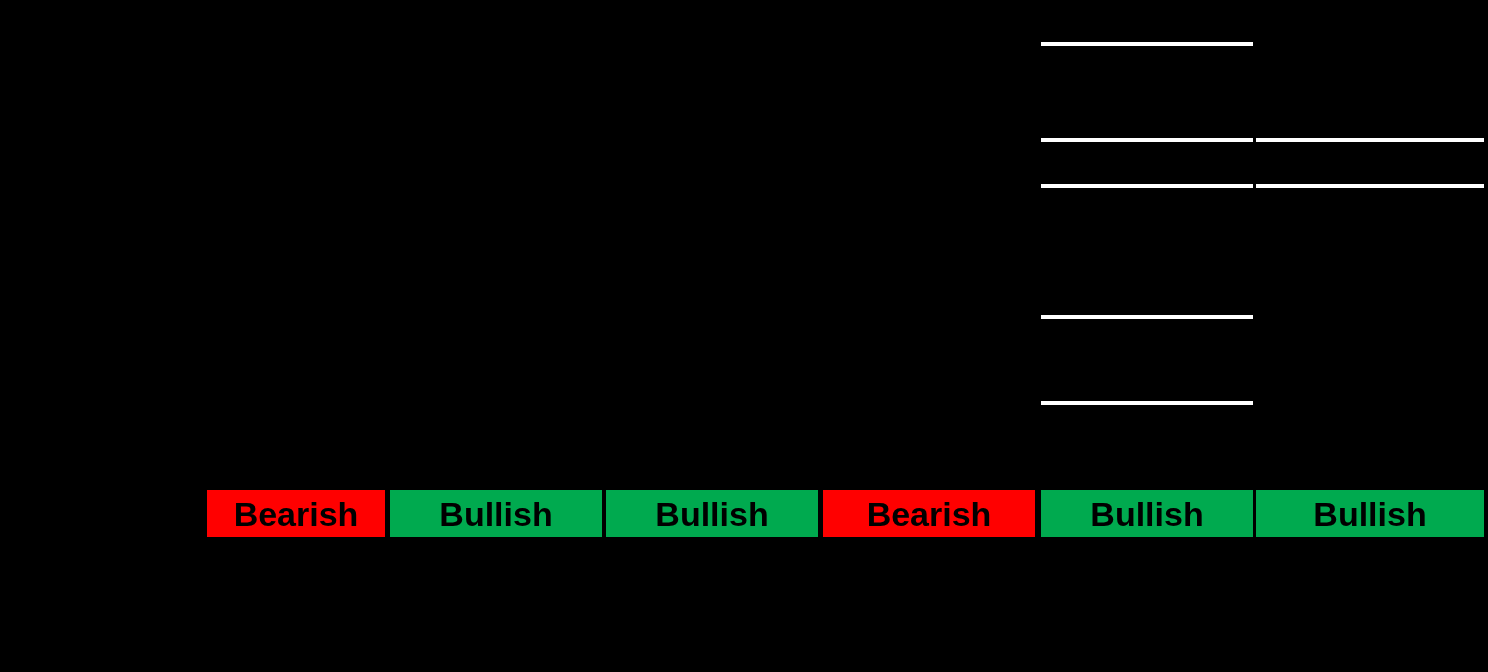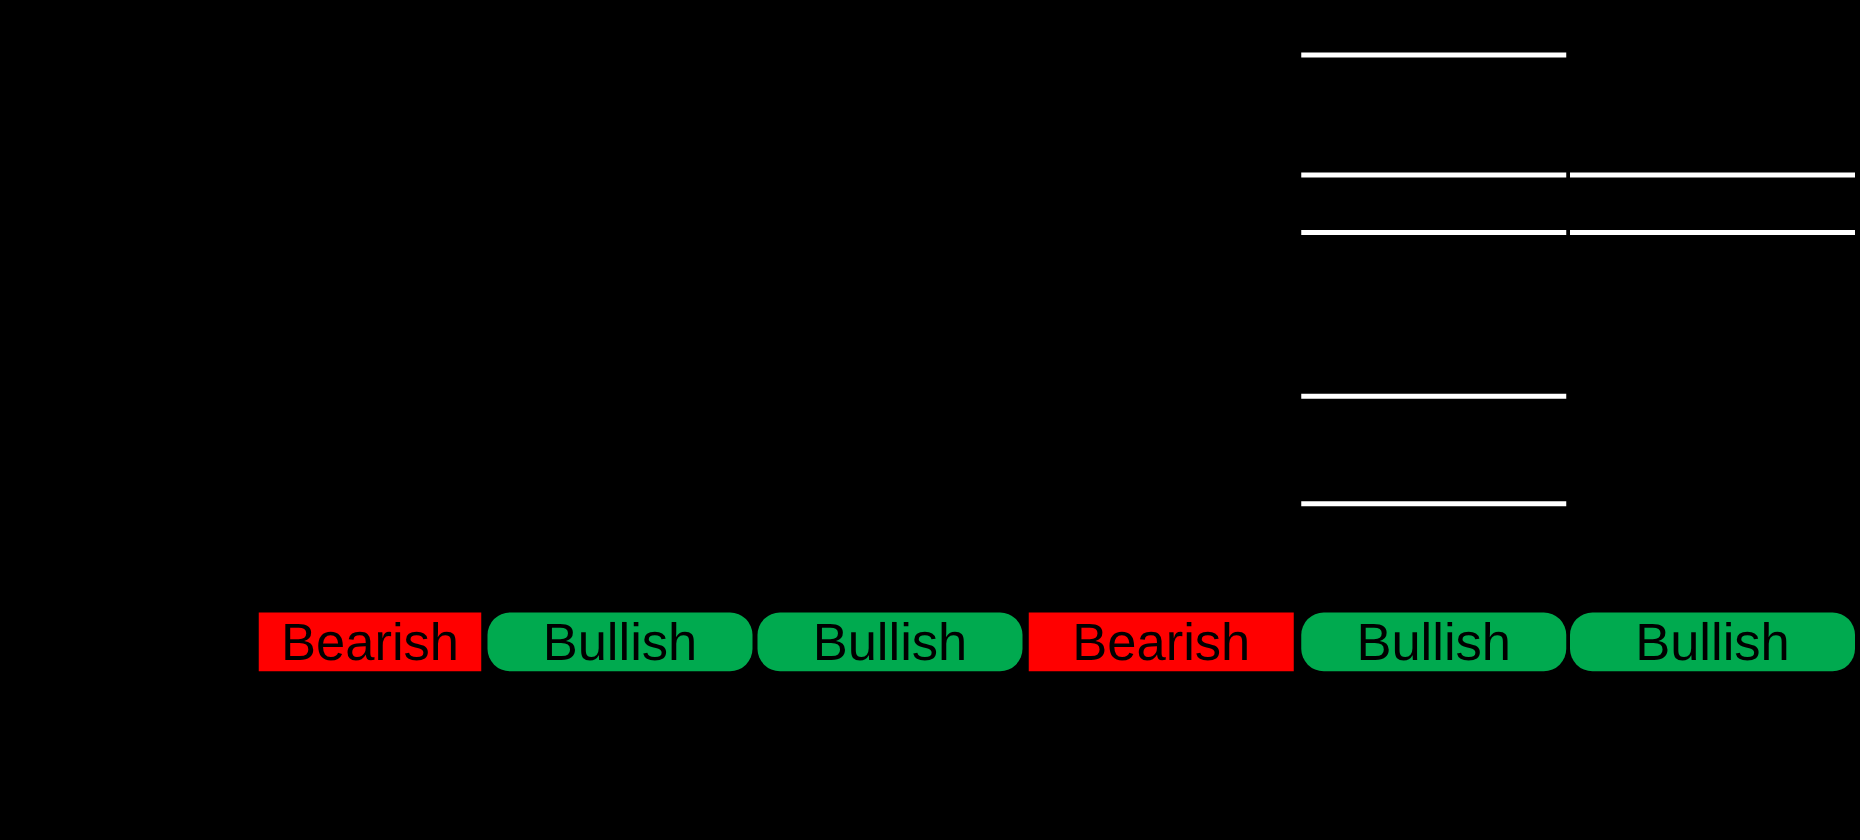--- a/index.html
+++ b/index.html
@@ -41,8 +41,8 @@
   .signal-bar .signal-label {
     color: #000000;
     font-family: "Liberation Sans", sans-serif;
-    font-size: 42px;
-    font-weight: normal;
+    font-size: 34px;
+    font-weight: bold;
     line-height: 1;
     letter-spacing: 0px;
     white-space: nowrap;

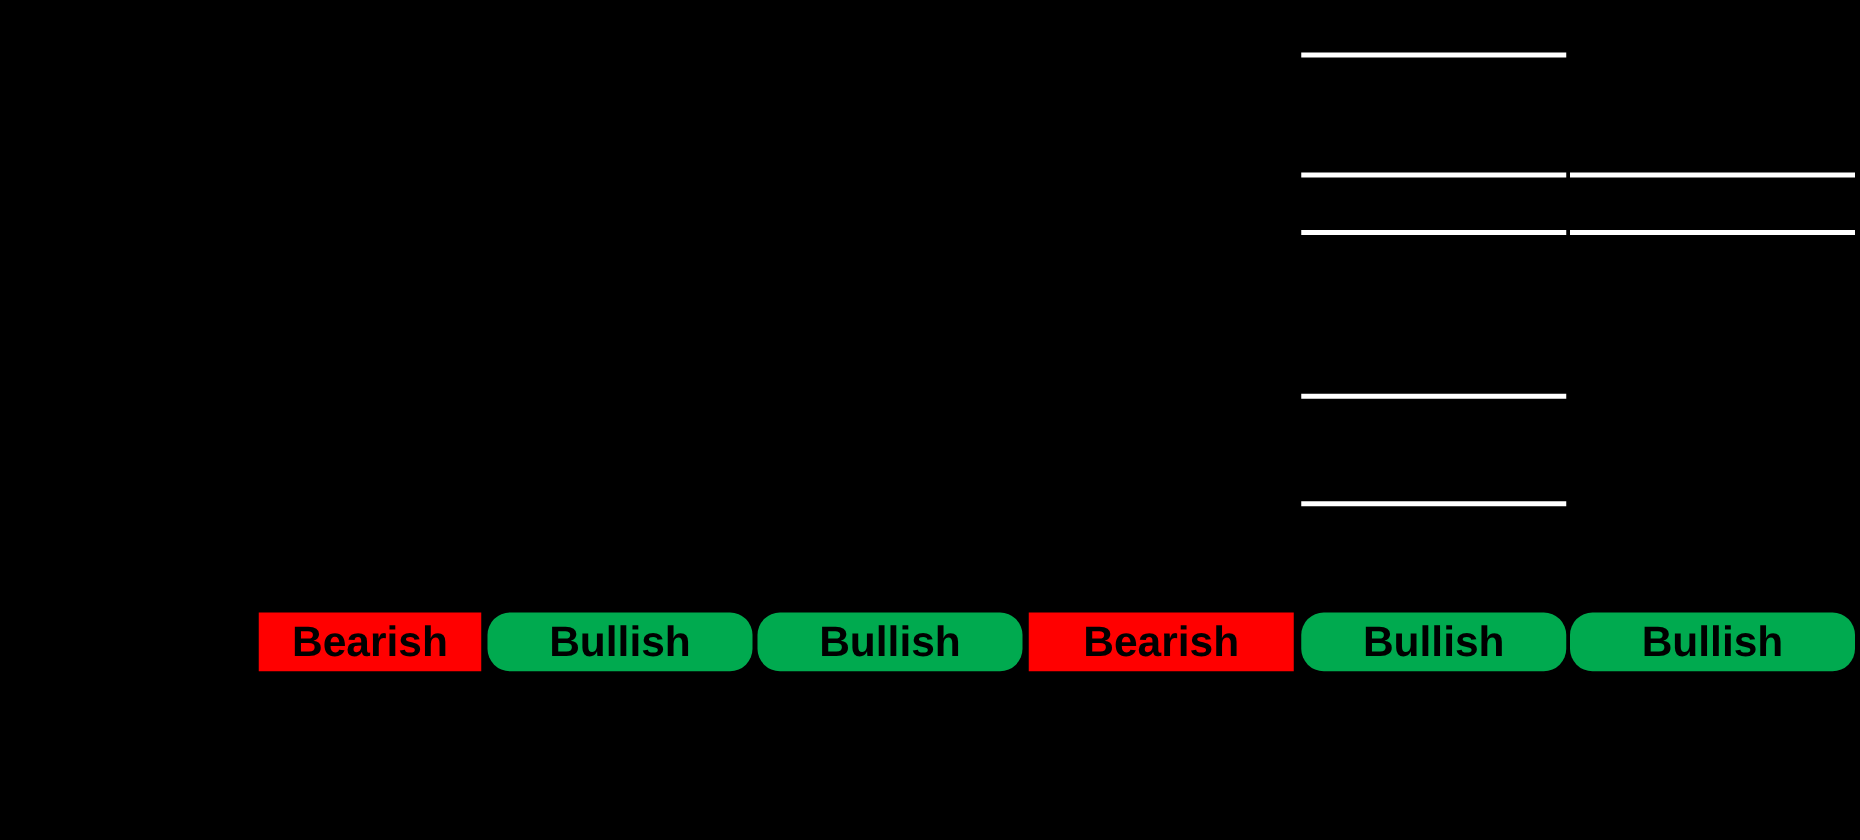--- a/index.html
+++ b/index.html
@@ -48,7 +48,7 @@
     white-space: nowrap;
   }
   .bar-bearish { background: #FF0000; }
-  .bar-bullish { background: #00AA4F; border-radius: 18px; }
+  .bar-bullish { background: #00AA4F; }
 </style>
 </head>
 <body>

